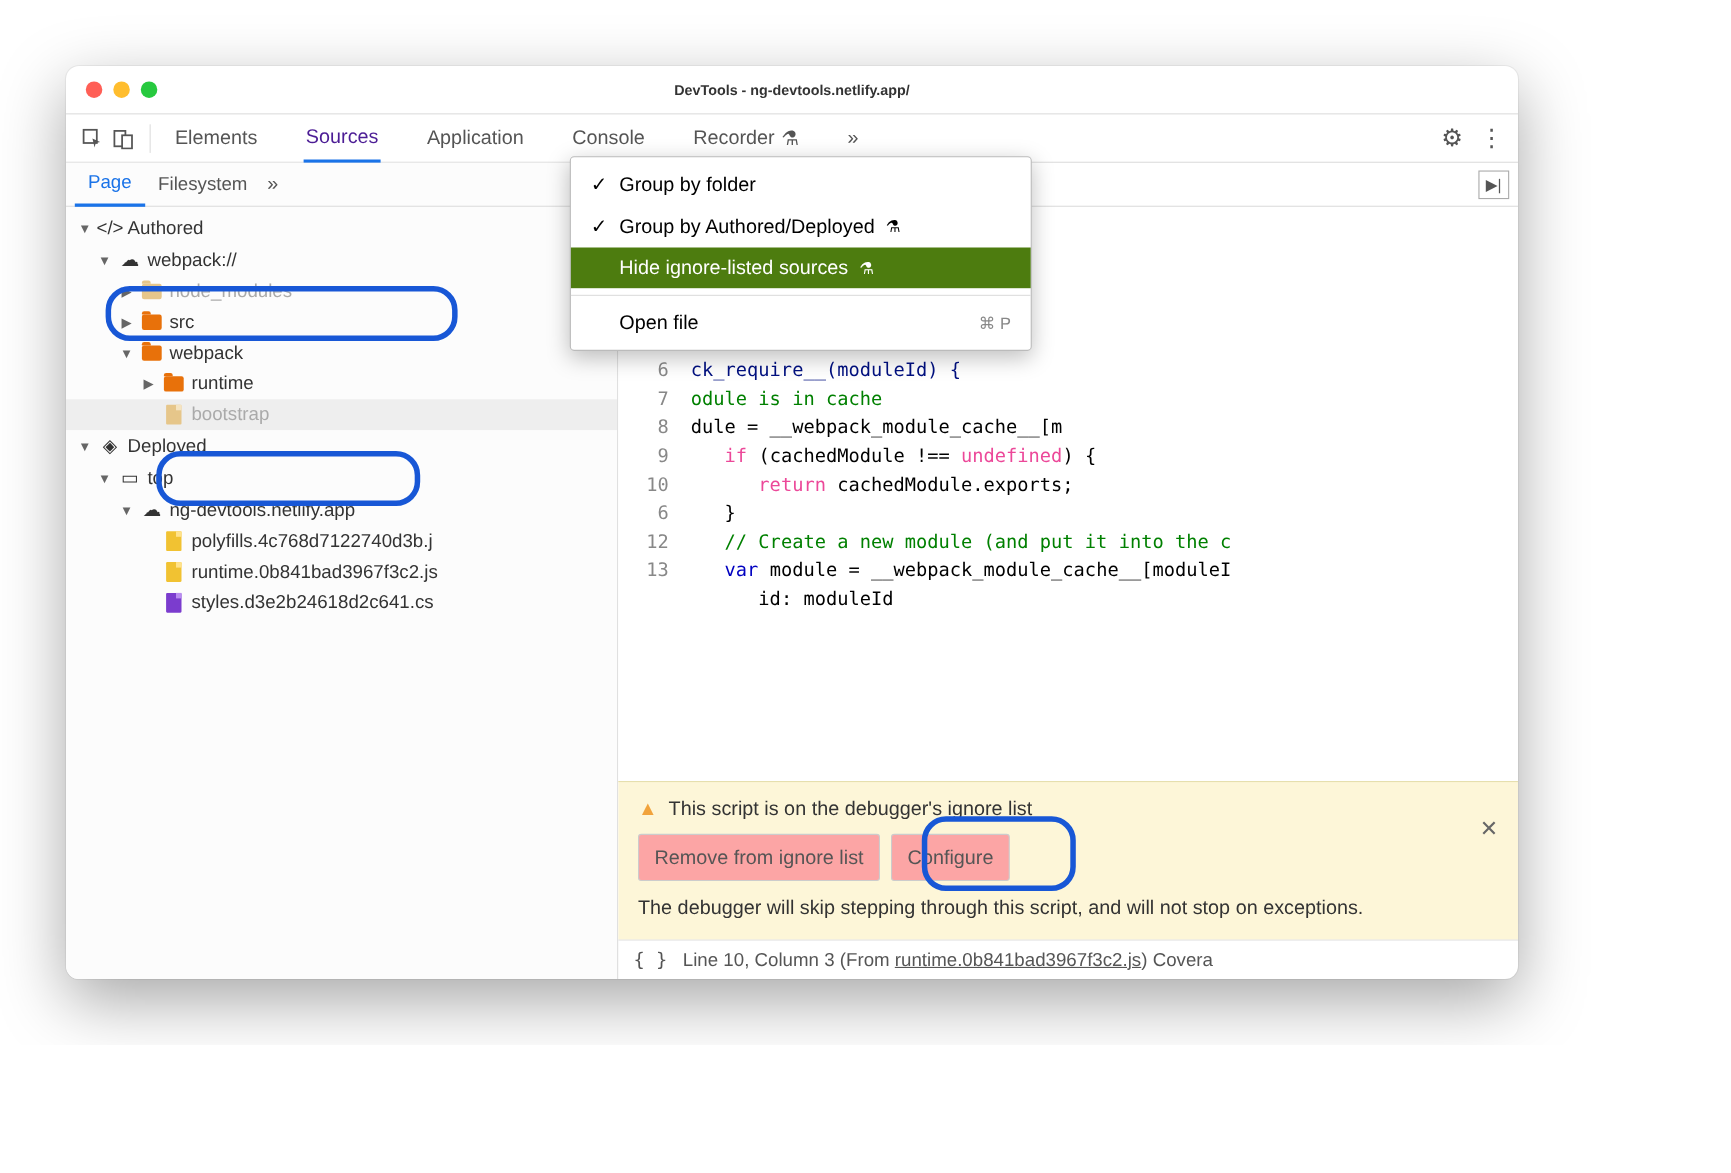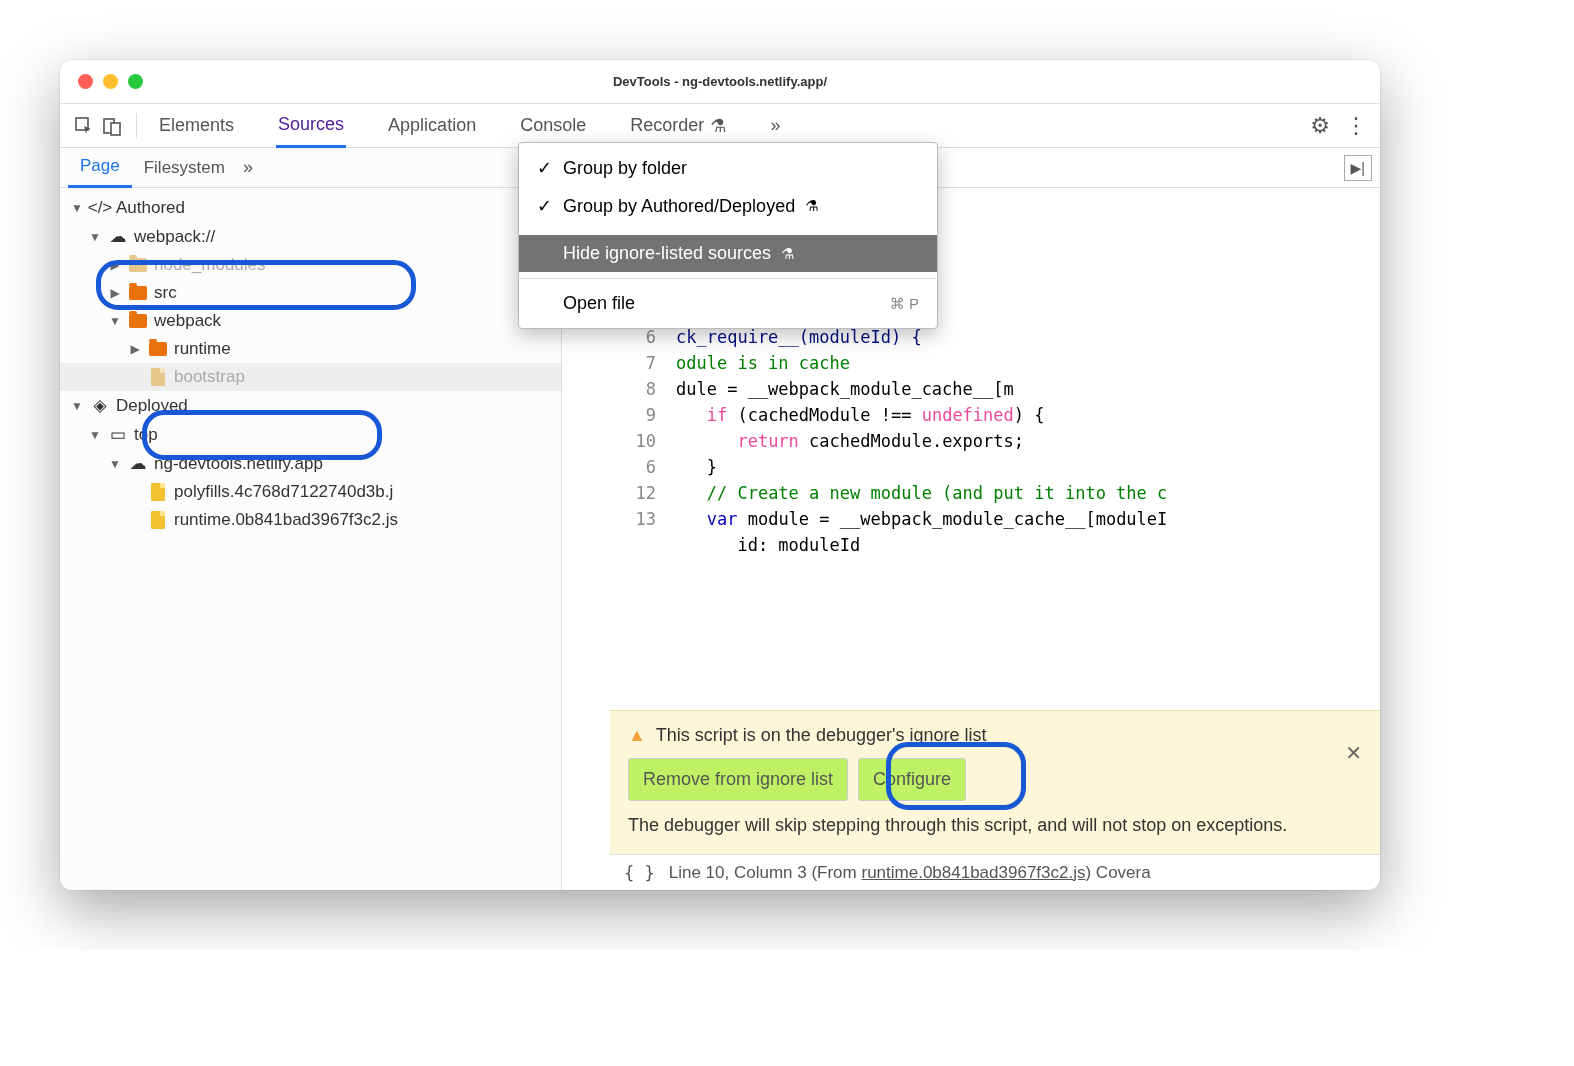--- a/index.html
+++ b/index.html
@@ -25,7 +25,7 @@
 .tbright { display: flex; align-items: center; gap: 8px; }
 
 
-.body { display: flex; height: calc(100% - 88px); gap: 48px; }
+.body { display: flex; height: calc(100% - 88px); }
 
 
 .sidebar { width: 502px; border-right: 1px solid #ddd; display: flex; flex-direction: column; background: #fcfcfc; position: relative; overflow: hidden; }

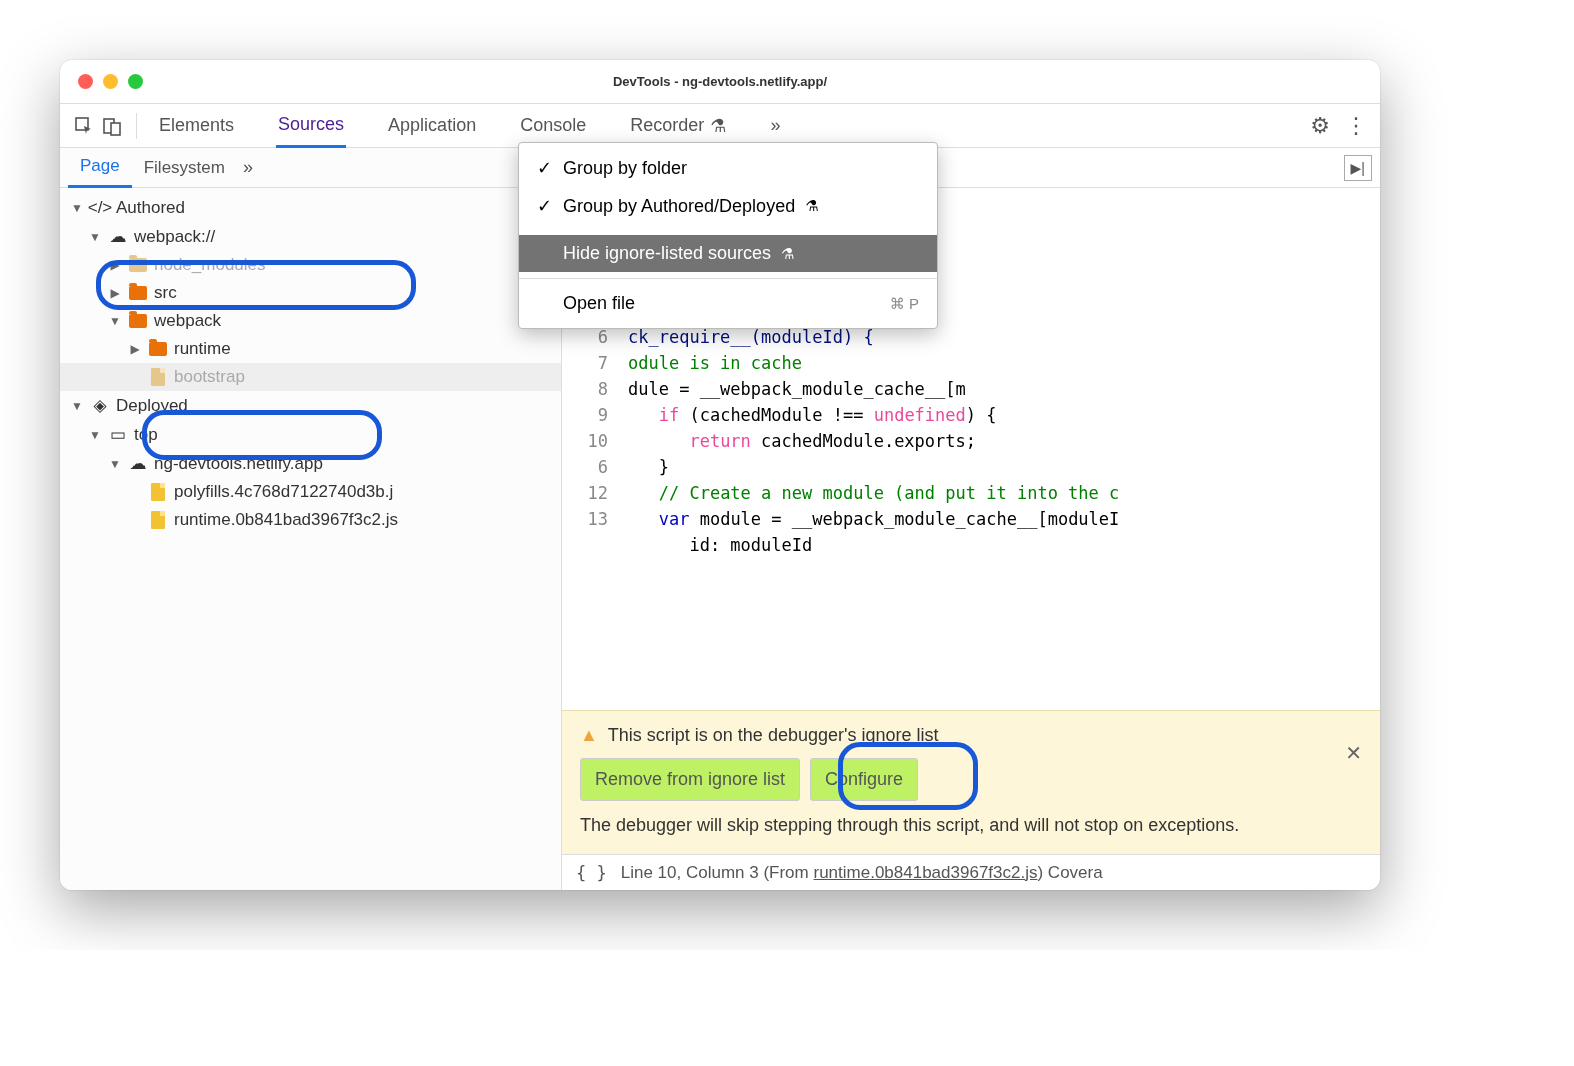--- a/index.html
+++ b/index.html
@@ -75,7 +75,7 @@
 
 .ctxmenu { position: absolute; top: 82px; left: 458px; width: 420px; background: #fff; border: 1px solid #bbb; border-radius: 4px; box-shadow: 0 6px 20px rgba(0,0,0,0.25); z-index: 50; padding: 6px 0; font-size: 18px; }
 .ctxitem { padding: 8px 18px; display: flex; align-items: center; gap: 10px; cursor: pointer; }
-.ctxitem.sel { background: #737373; color: #fff; margin-top: 10px; }
+.ctxitem.sel { background: #4d7c0f; color: #fff; }
 .ctxitem .chk { width: 16px; }
 .ctxitem .flask { font-size: 15px; }
 .ctxdiv { height: 1px; background: #ddd; margin: 6px 0; }

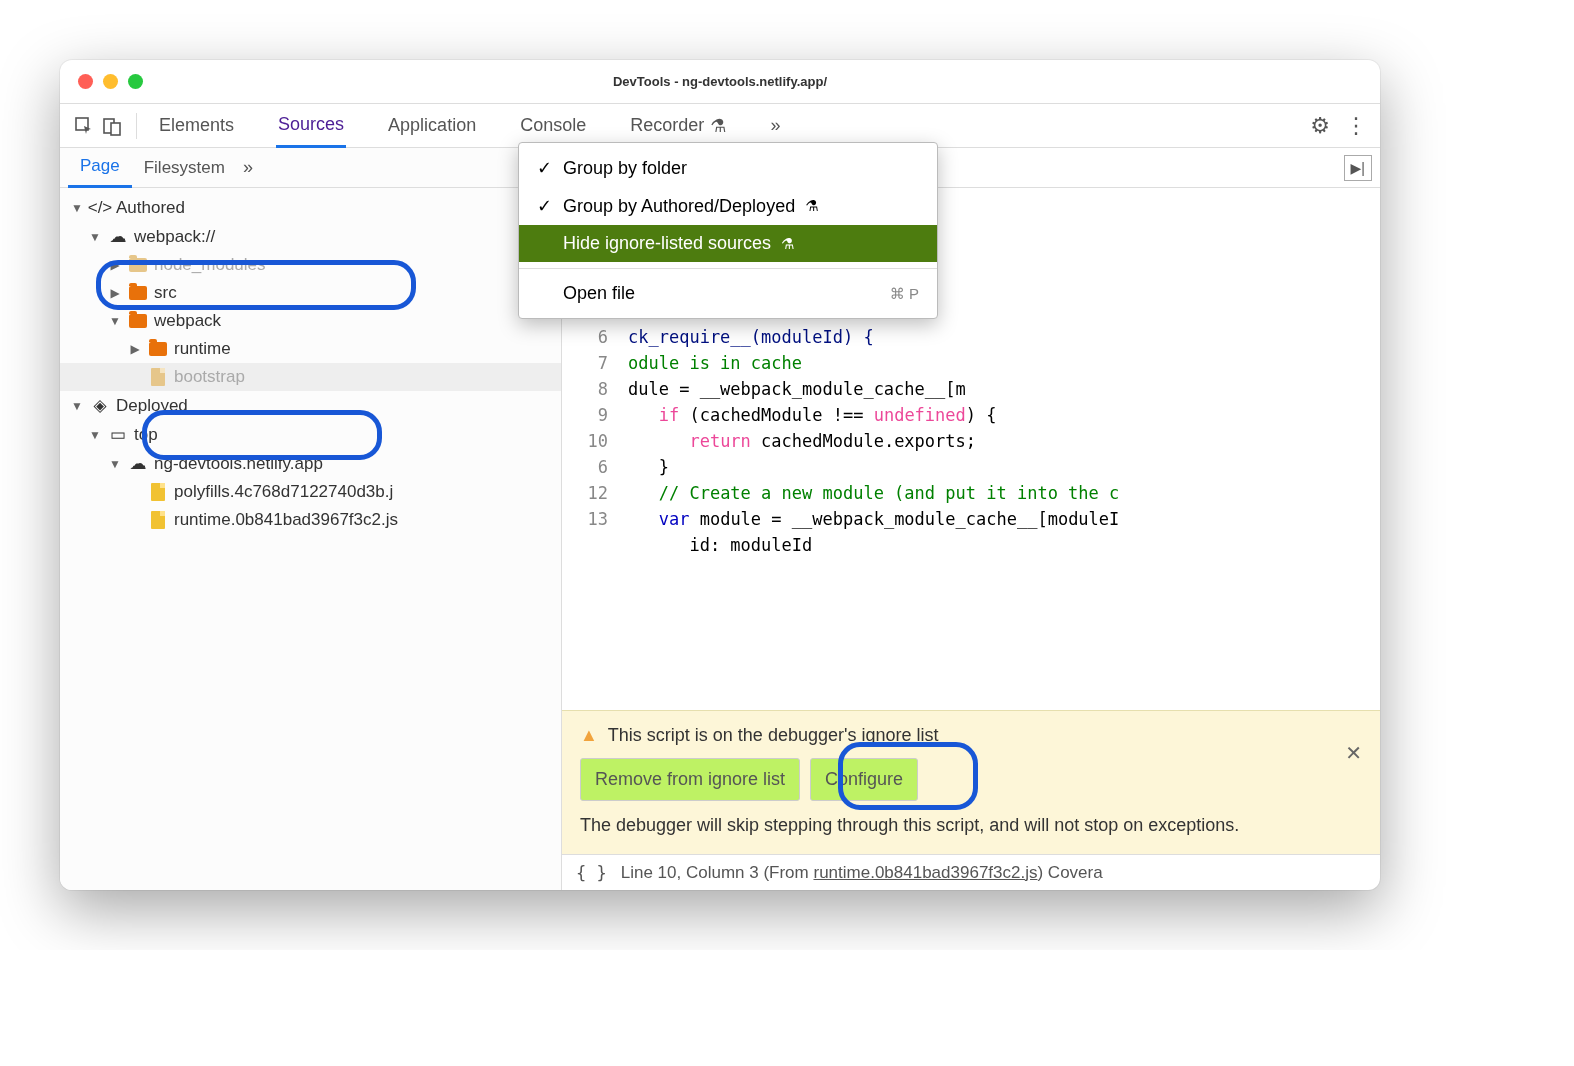--- a/index.html
+++ b/index.html
@@ -233,6 +233,13 @@
               <span class="file-yellow"></span>
             </span>
           <span>runtime.0b841bad3967f3c2.js</span>
+        </div>
+        <div class="node ind3">
+          <span class="exp"></span>
+            <span class="iconbox">
+              <span class="file-purple"></span>
+            </span>
+          <span>styles.d3e2b24618d2c641.cs</span>
         </div>
       </div>
 

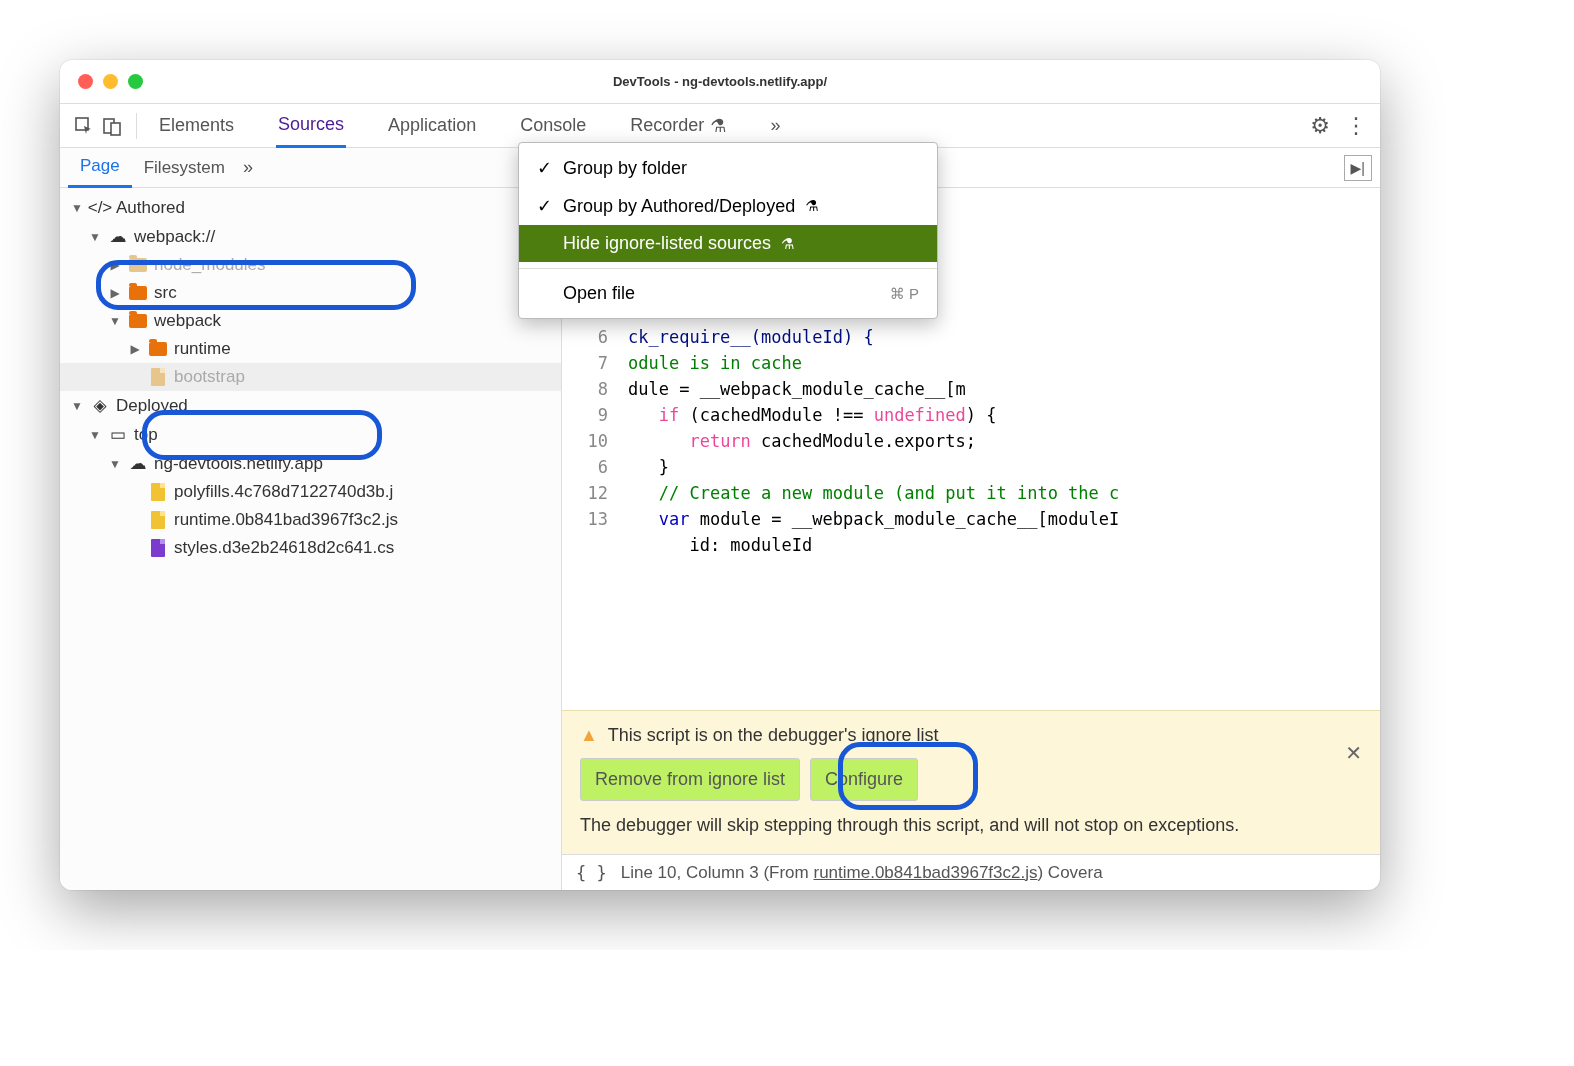--- a/index.html
+++ b/index.html
@@ -95,7 +95,7 @@
 .notice .row1 { display: flex; align-items: center; gap: 10px; margin-bottom: 12px; }
 .warnicon { color: #f1a33c; font-size: 18px; }
 .notice .btns { display: flex; gap: 10px; margin-bottom: 14px; }
-.nbtn { background: #bef264; border: 1px solid #ccc; padding: 10px 14px; font-size: 18px; color: #555; border-radius: 3px; cursor: pointer; }
+.nbtn { background: #fca5a5; border: 1px solid #ccc; padding: 10px 14px; font-size: 18px; color: #555; border-radius: 3px; cursor: pointer; }
 .nclose { position: absolute; top: 30px; right: 18px; font-size: 20px; color: #666; cursor: pointer; }
 
 

